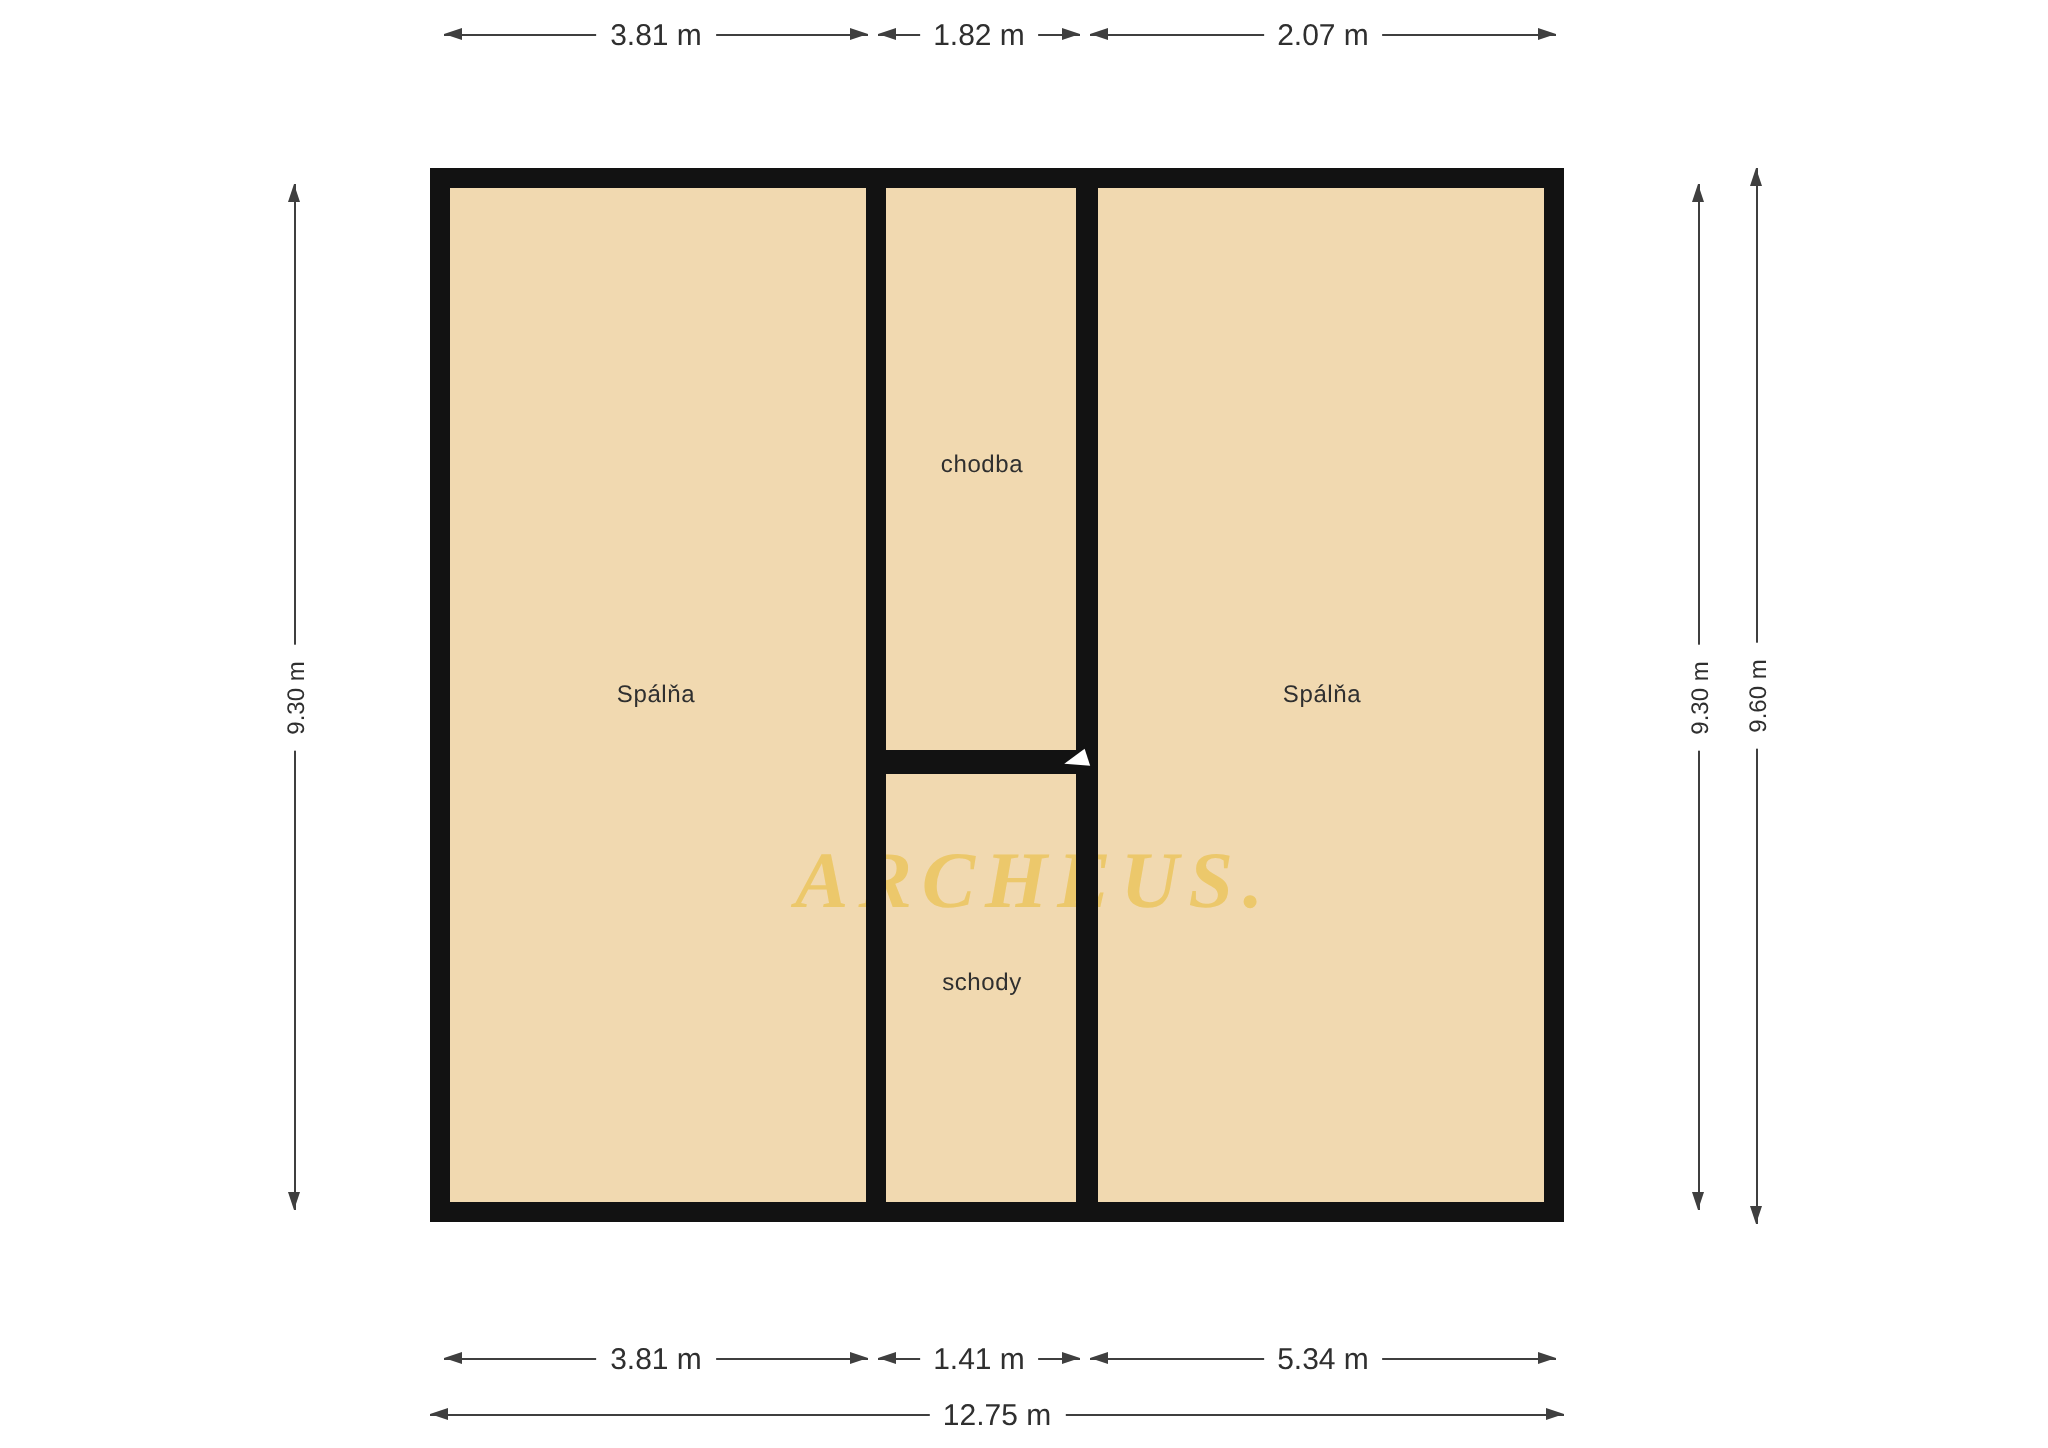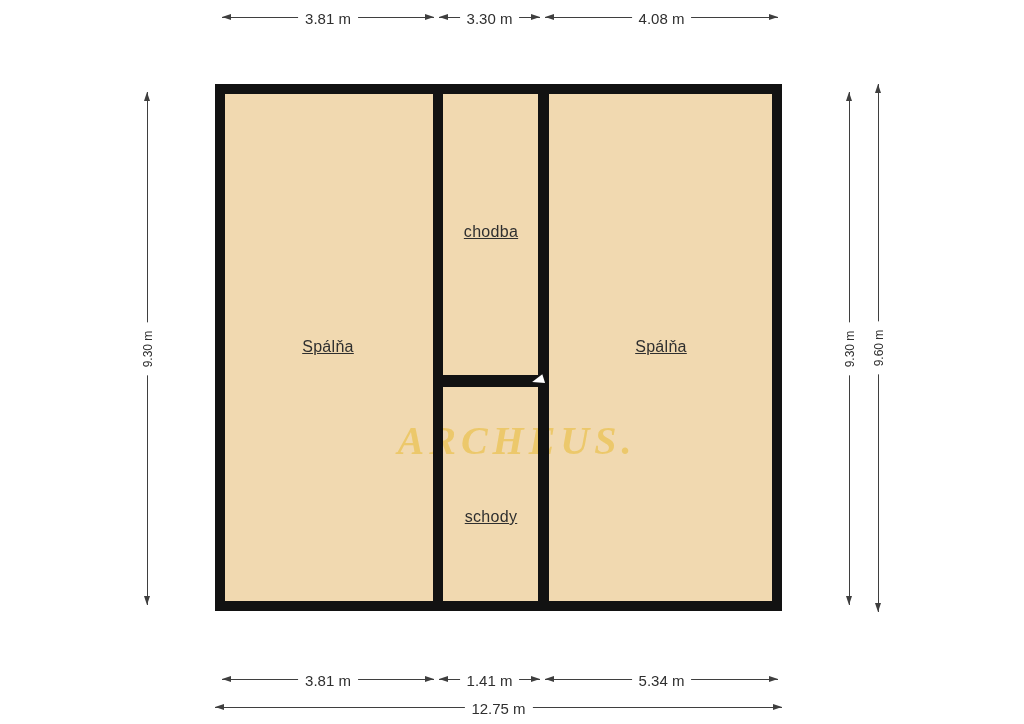--- a/index.html
+++ b/index.html
@@ -119,7 +119,7 @@
     <span>3.81 m</span>
   </div>
   <div class="dimh dim-top-2">
-    <span>3.30 m</span>
+    <span>1.82 m</span>
   </div>
   <div class="dimh dim-top-3">
     <span>4.08 m</span>

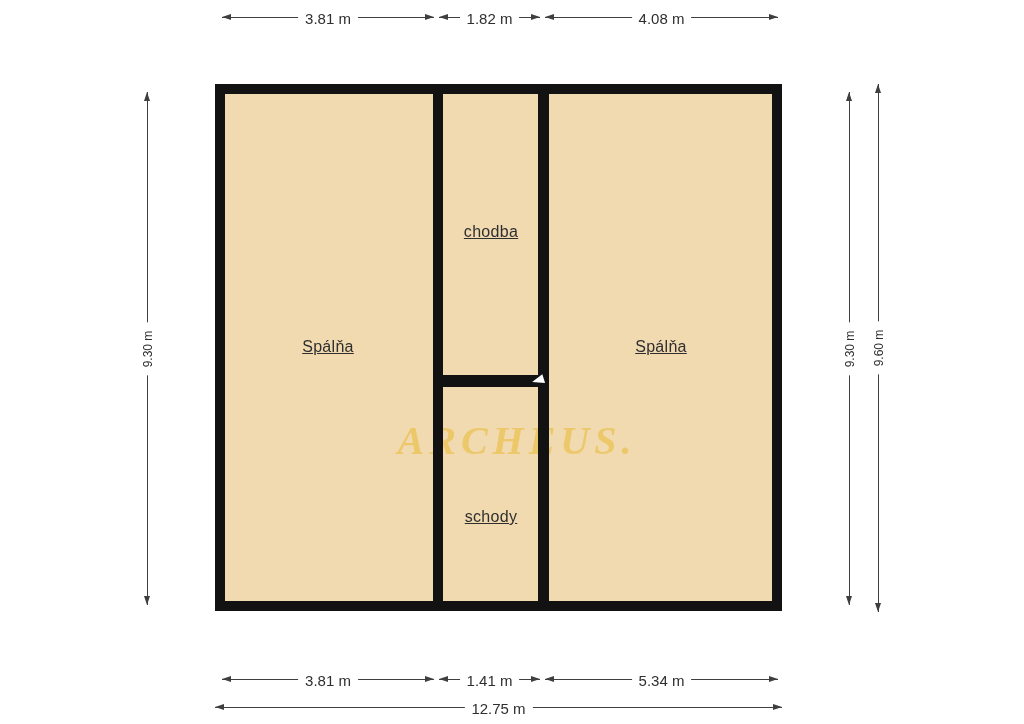--- a/index.html
+++ b/index.html
@@ -122,7 +122,7 @@
     <span>1.82 m</span>
   </div>
   <div class="dimh dim-top-3">
-    <span>4.08 m</span>
+    <span>2.07 m</span>
   </div>
 
   <div class="dimh dim-bot-1">

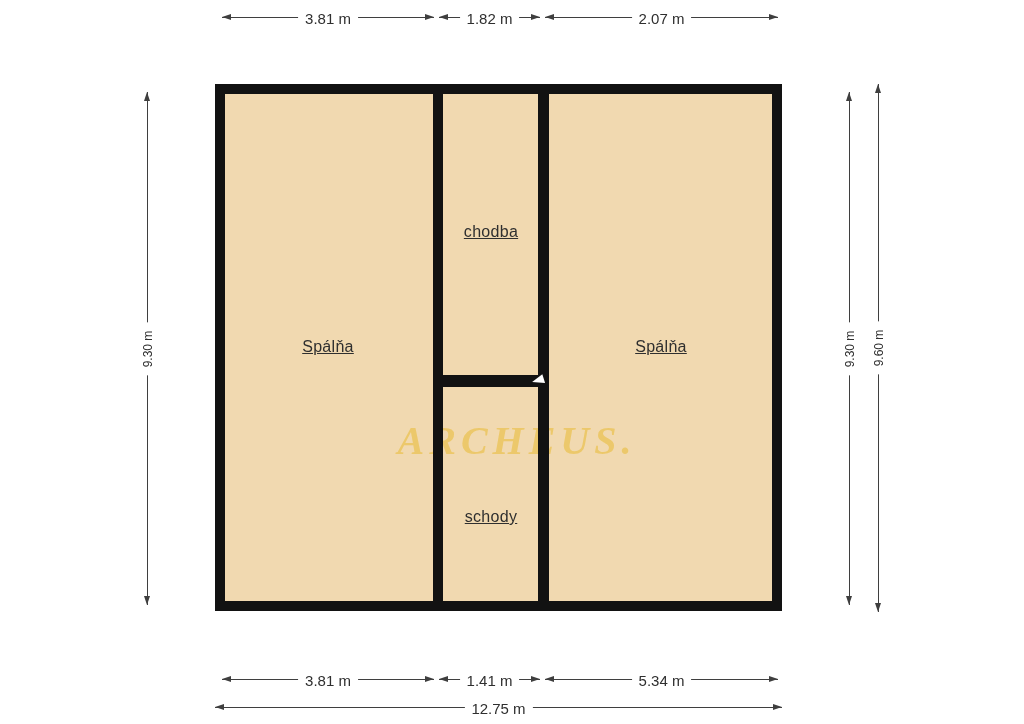--- a/index.html
+++ b/index.html
@@ -47,7 +47,7 @@
 
   .room-label{
     position:absolute;z-index:5;transform:translate(-50%,-50%);
-    font-size:16px;letter-spacing:.3px;white-space:nowrap;text-decoration:underline;
+    font-size:12px;letter-spacing:.3px;white-space:nowrap;
   }
   .lbl-spalna-left {left:113px;top:263px;}
   .lbl-chodba      {left:276px;top:148px;}

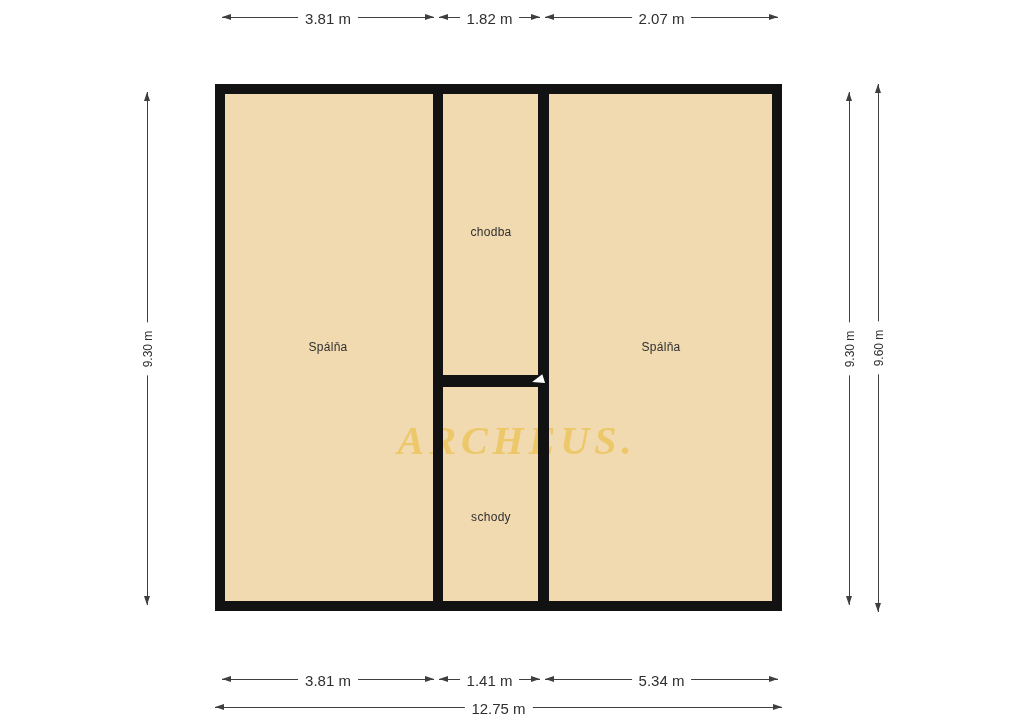--- a/index.html
+++ b/index.html
@@ -52,7 +52,7 @@
   .lbl-spalna-left {left:113px;top:263px;}
   .lbl-chodba      {left:276px;top:148px;}
   .lbl-spalna-right{left:446px;top:263px;}
-  .lbl-schody      {left:276px;top:433px;}
+  .lbl-schody      {left:276px;top:407px;}
 
   
   .dimh{position:absolute;height:0;border-top:1px solid var(--dim);z-index:6;}

